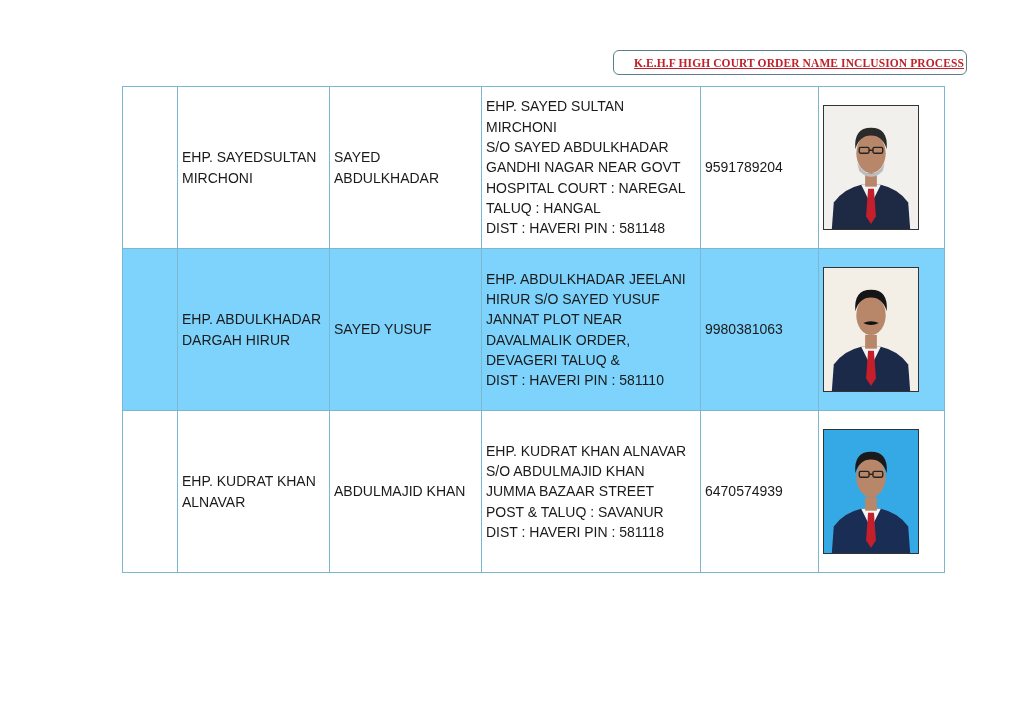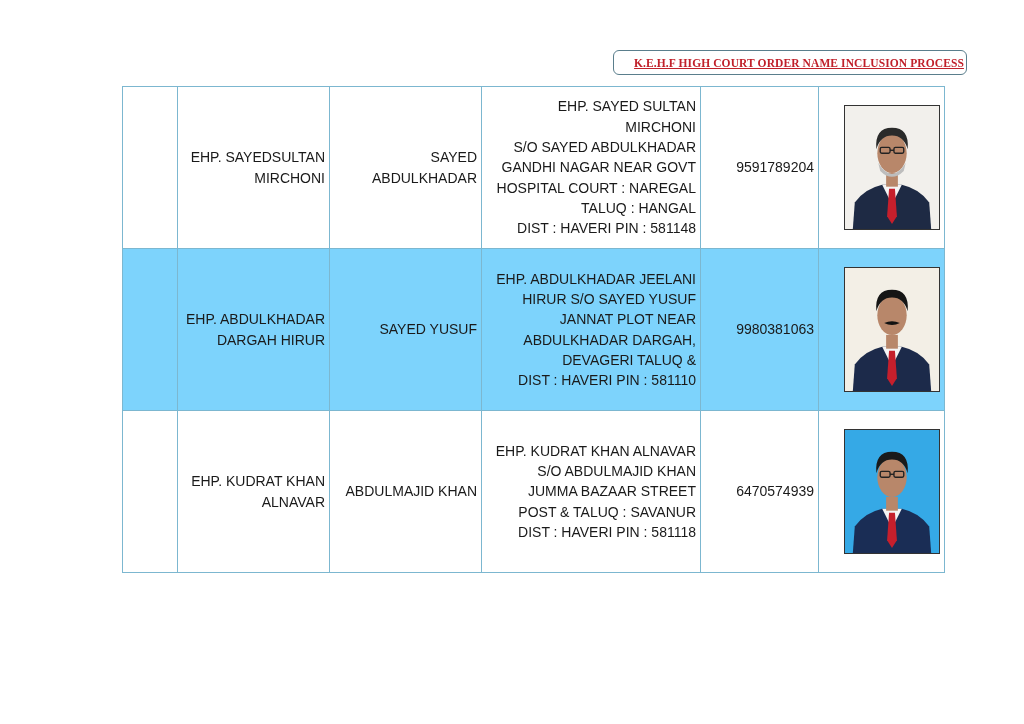--- a/index.html
+++ b/index.html
@@ -11,7 +11,7 @@
   .title-text { font-family:"Liberation Serif", "DejaVu Serif", serif; font-weight:bold;
                 font-size:11.5px; color:#c0202a; text-decoration:underline; letter-spacing:0.1px; }
   table.grid { position:absolute; left:122px; top:86px; border-collapse:collapse; }
-  table.grid td { border:1.5px solid #7cb7d0; text-align:right; vertical-align:middle;
+  table.grid td { border:1.5px solid #7cb7d0; text-align:left; vertical-align:middle;
                   font-size:14px; line-height:20.3px; padding:0 4px; box-sizing:border-box; }
   tr.row { height:162px; }
   tr.row.shaded td { background:#7dd3fc; }

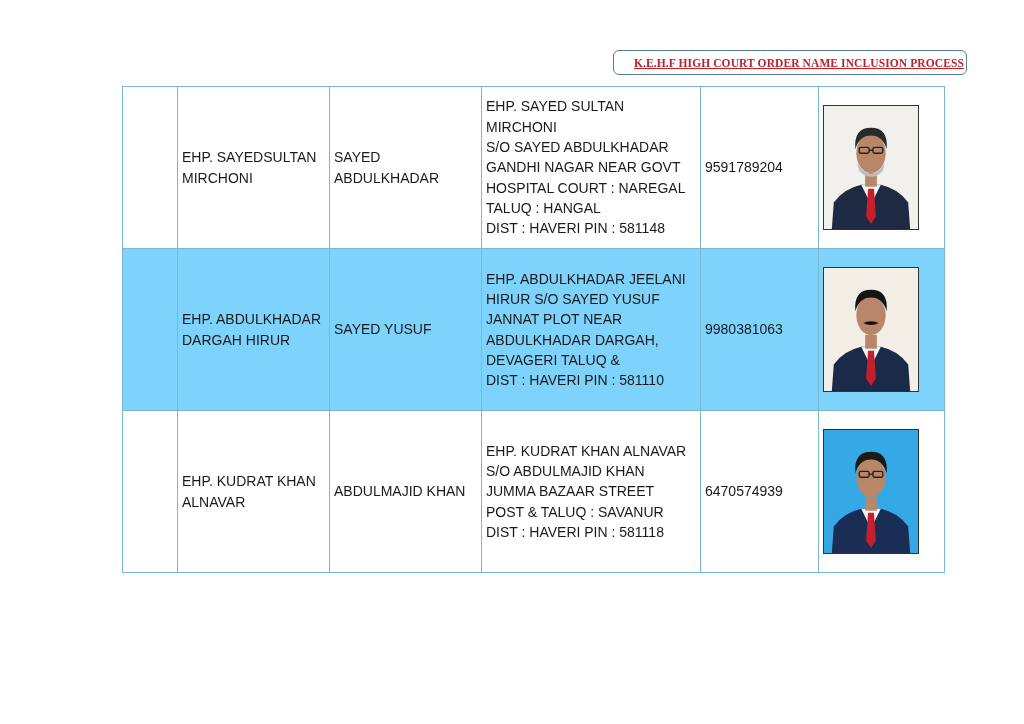--- a/index.html
+++ b/index.html
@@ -84,7 +84,7 @@
           <span class="addr-line">EHP. ABDULKHADAR JEELANI</span>
           <span class="addr-line">HIRUR S/O SAYED YUSUF</span>
           <span class="addr-line">JANNAT PLOT NEAR</span>
-          <span class="addr-line">ABDULKHADAR DARGAH,</span>
+          <span class="addr-line">DAVALMALIK ORDER,</span>
           <span class="addr-line">DEVAGERI TALUQ &amp;</span>
           <span class="addr-line">DIST : HAVERI PIN : 581110</span>
         </td>

